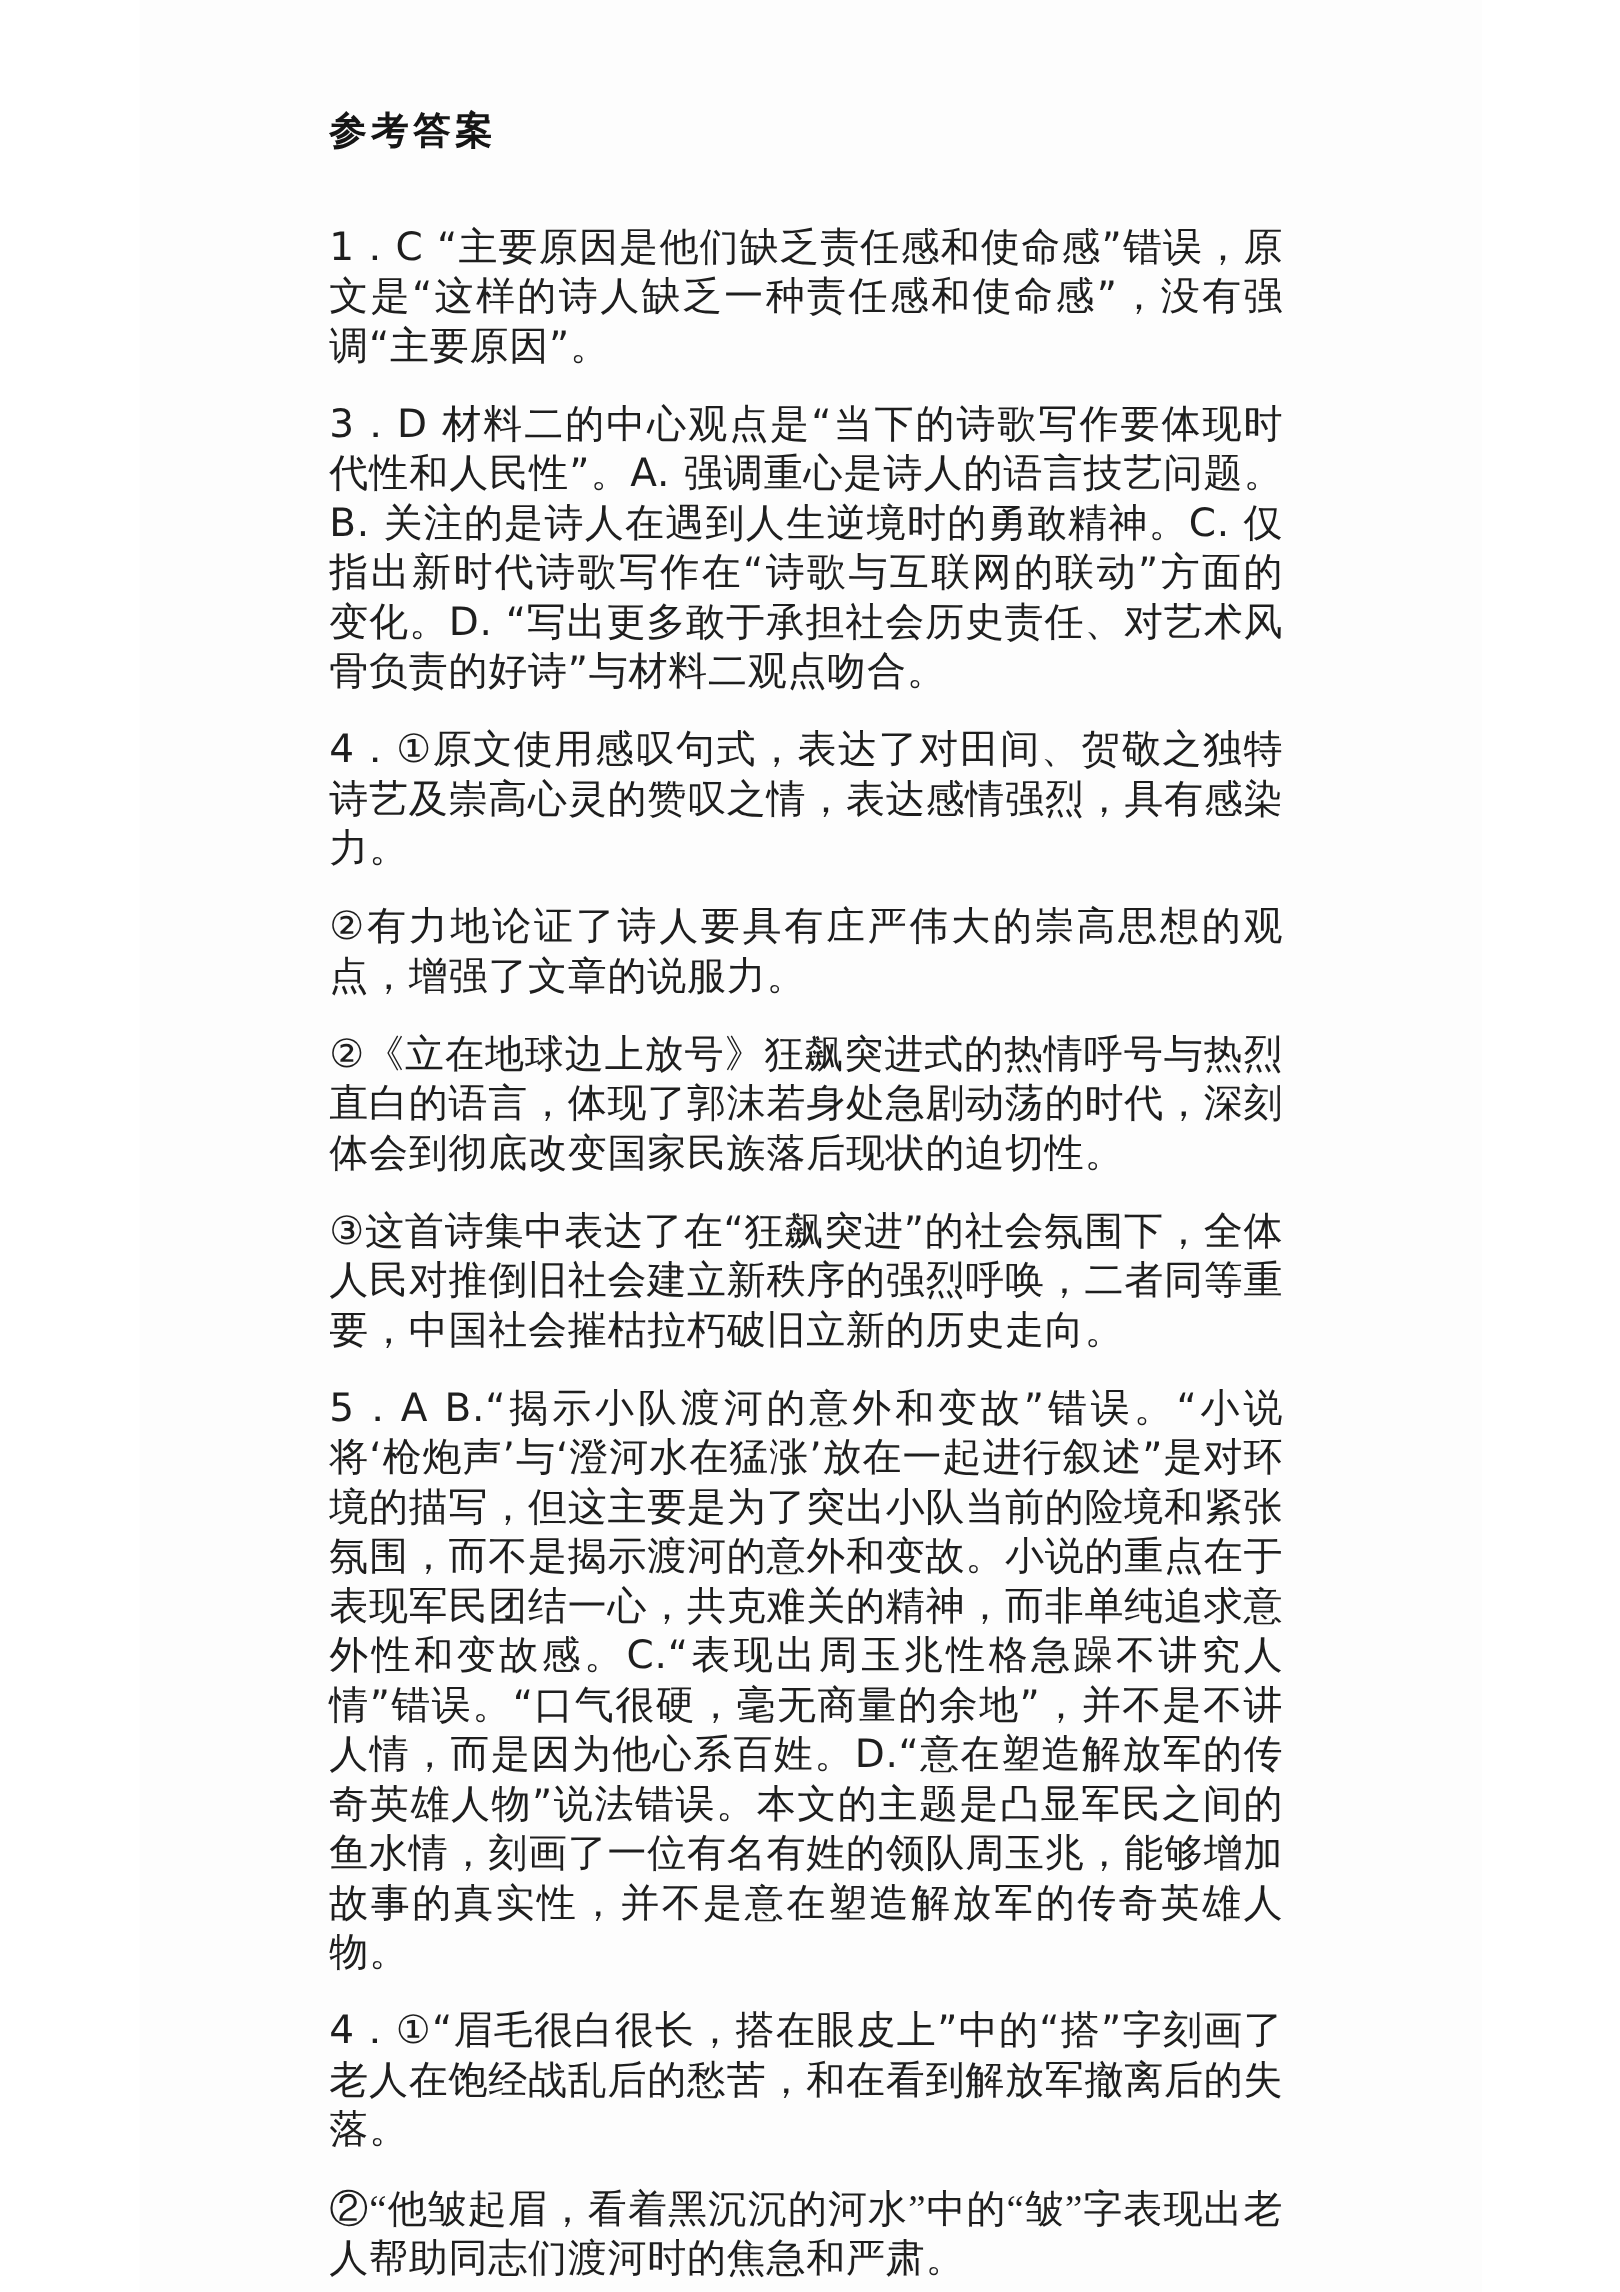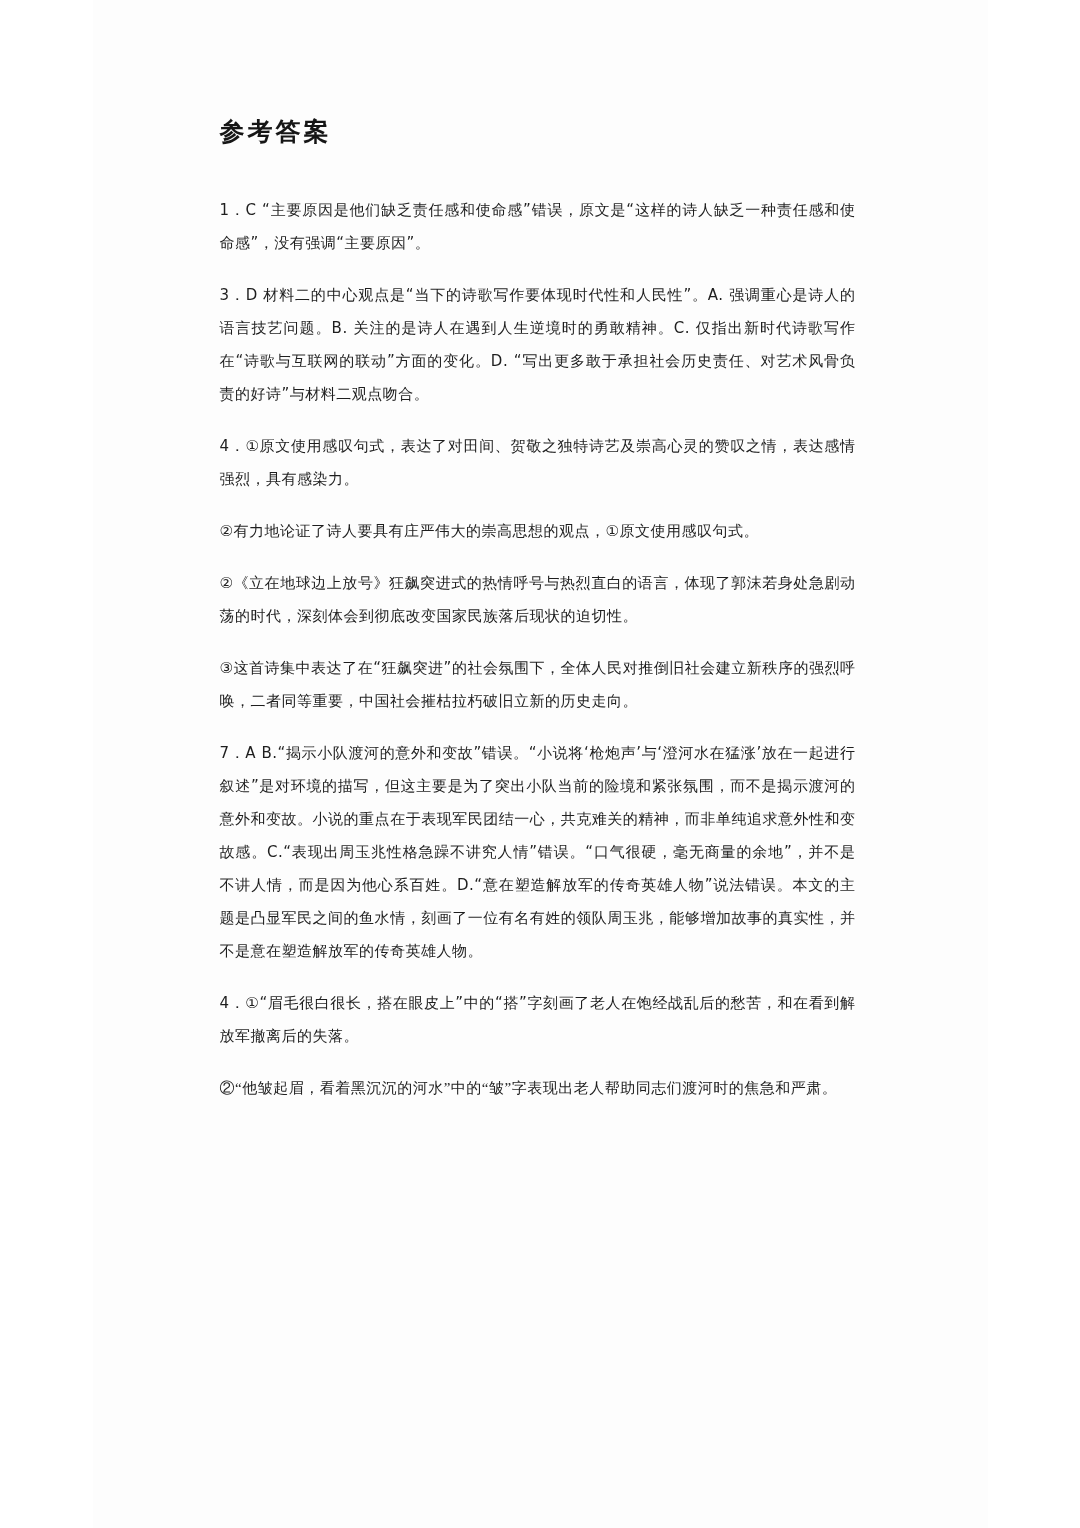--- a/index.html
+++ b/index.html
@@ -14,7 +14,7 @@
     margin: 0 auto;
     background: #fdfdfd;
     box-sizing: border-box;
-    padding: 115px 132px 40px 127px;
+    padding: 70px 132px 40px 127px;
     overflow: hidden;
     font-family: "DejaVu Sans", "Liberation Sans", sans-serif;
     color: #1e1e1e;

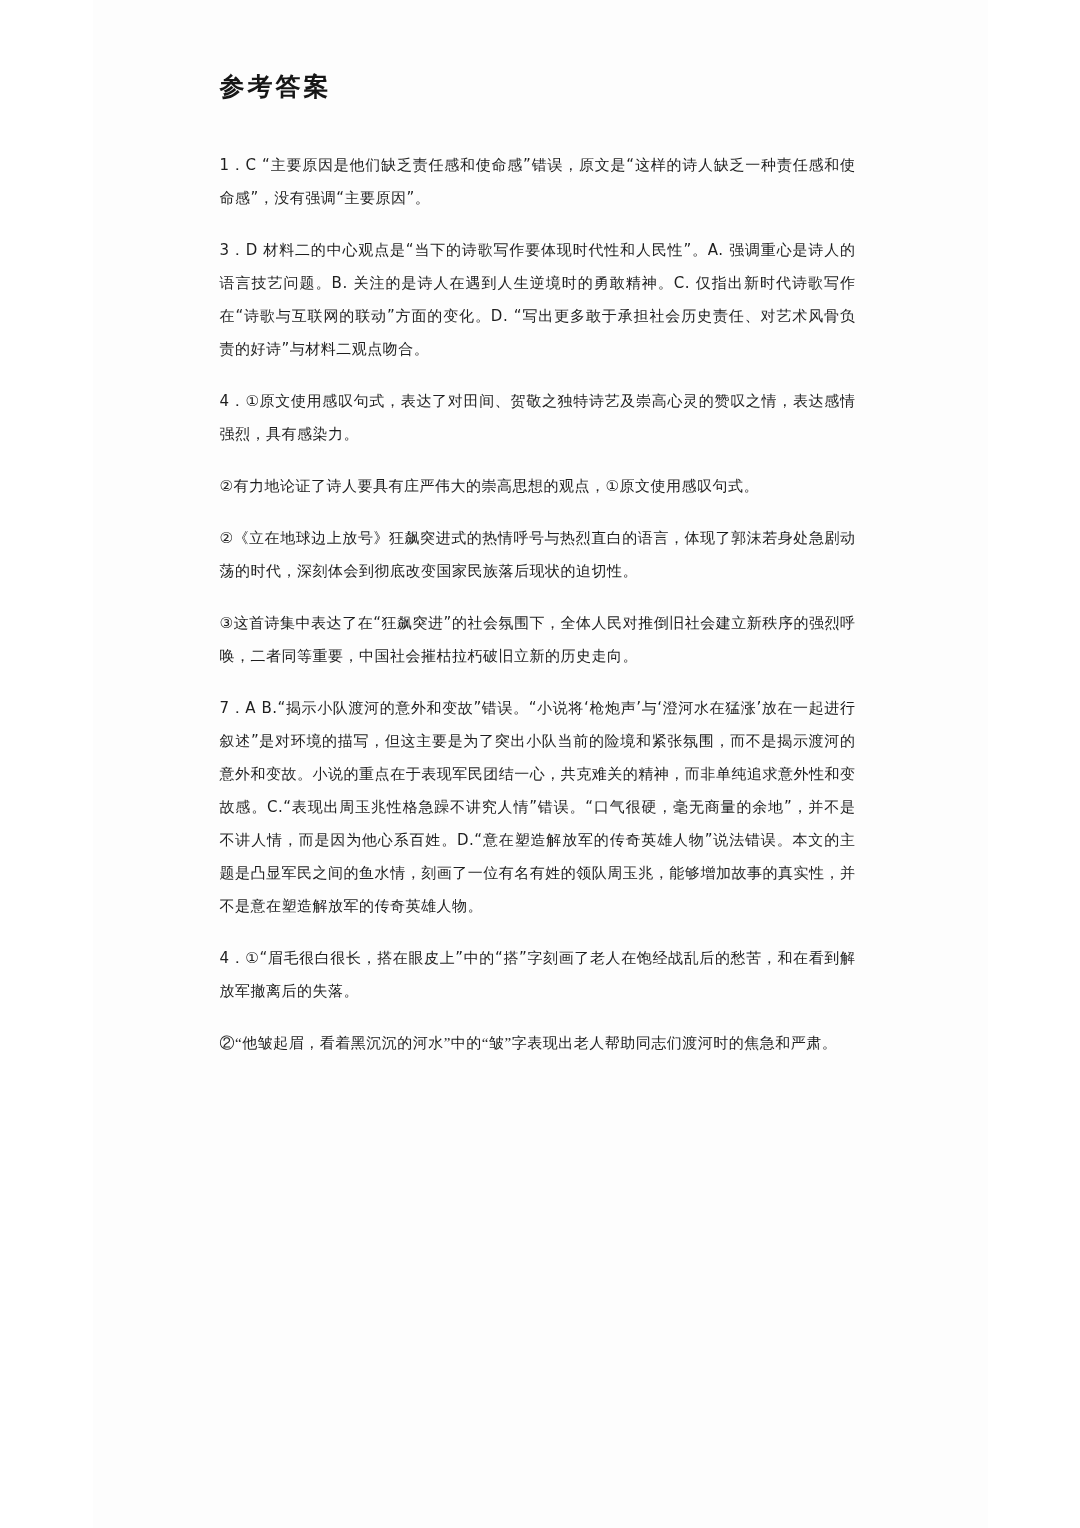--- a/index.html
+++ b/index.html
@@ -27,7 +27,7 @@
     color: #161616;
   }
   .answers p {
-    font-size: 15px;
+    font-size: 26px;
     line-height: 33px;
     font-weight: 500;
     margin: 16px 0 19px 0;

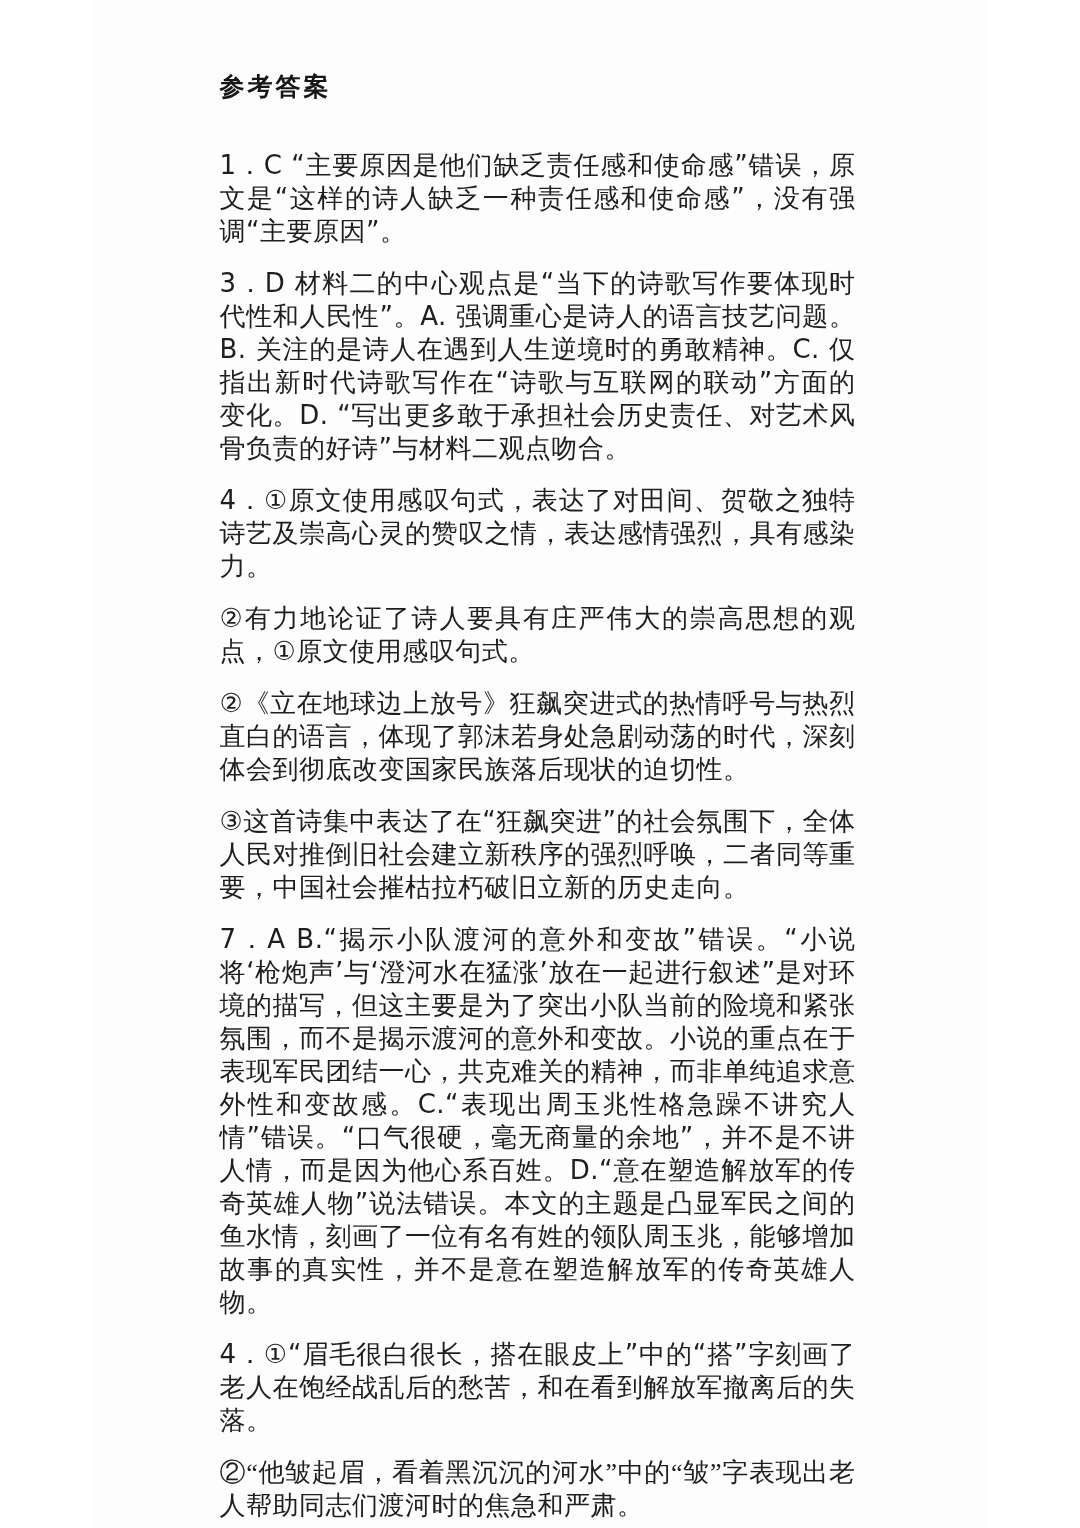--- a/index.html
+++ b/index.html
@@ -49,7 +49,7 @@
     <p>1．C “主要原因是他们缺乏责任感和使命感”错误，原文是“这样的诗人缺乏一种责任感和使命感”，没有强调“主要原因”。</p>
     <p>3．D 材料二的中心观点是“当下的诗歌写作要体现时代性和人民性”。A. 强调重心是诗人的语言技艺问题。B. 关注的是诗人在遇到人生逆境时的勇敢精神。C. 仅指出新时代诗歌写作在“诗歌与互联网的联动”方面的变化。D. “写出更多敢于承担社会历史责任、对艺术风骨负责的好诗”与材料二观点吻合。</p>
     <p>4．①原文使用感叹句式，表达了对田间、贺敬之独特诗艺及崇高心灵的赞叹之情，表达感情强烈，具有感染力。</p>
-    <p>②有力地论证了诗人要具有庄严伟大的崇高思想的观点，①原文使用感叹句式。</p>
+    <p>②有力地论证了诗人要具有庄严伟大的崇高思想的观点，增强了文章的说服力。</p>
     <p>②《立在地球边上放号》狂飙突进式的热情呼号与热烈直白的语言，体现了郭沫若身处急剧动荡的时代，深刻体会到彻底改变国家民族落后现状的迫切性。</p>
     <p>③这首诗集中表达了在“狂飙突进”的社会氛围下，全体人民对推倒旧社会建立新秩序的强烈呼唤，二者同等重要，中国社会摧枯拉朽破旧立新的历史走向。</p>
     <p>7．A B.“揭示小队渡河的意外和变故”错误。“小说将‘枪炮声’与‘澄河水在猛涨’放在一起进行叙述”是对环境的描写，但这主要是为了突出小队当前的险境和紧张氛围，而不是揭示渡河的意外和变故。小说的重点在于表现军民团结一心，共克难关的精神，而非单纯追求意外性和变故感。C.“表现出周玉兆性格急躁不讲究人情”错误。“口气很硬，毫无商量的余地”，并不是不讲人情，而是因为他心系百姓。D.“意在塑造解放军的传奇英雄人物”说法错误。本文的主题是凸显军民之间的鱼水情，刻画了一位有名有姓的领队周玉兆，能够增加故事的真实性，并不是意在塑造解放军的传奇英雄人物。</p>

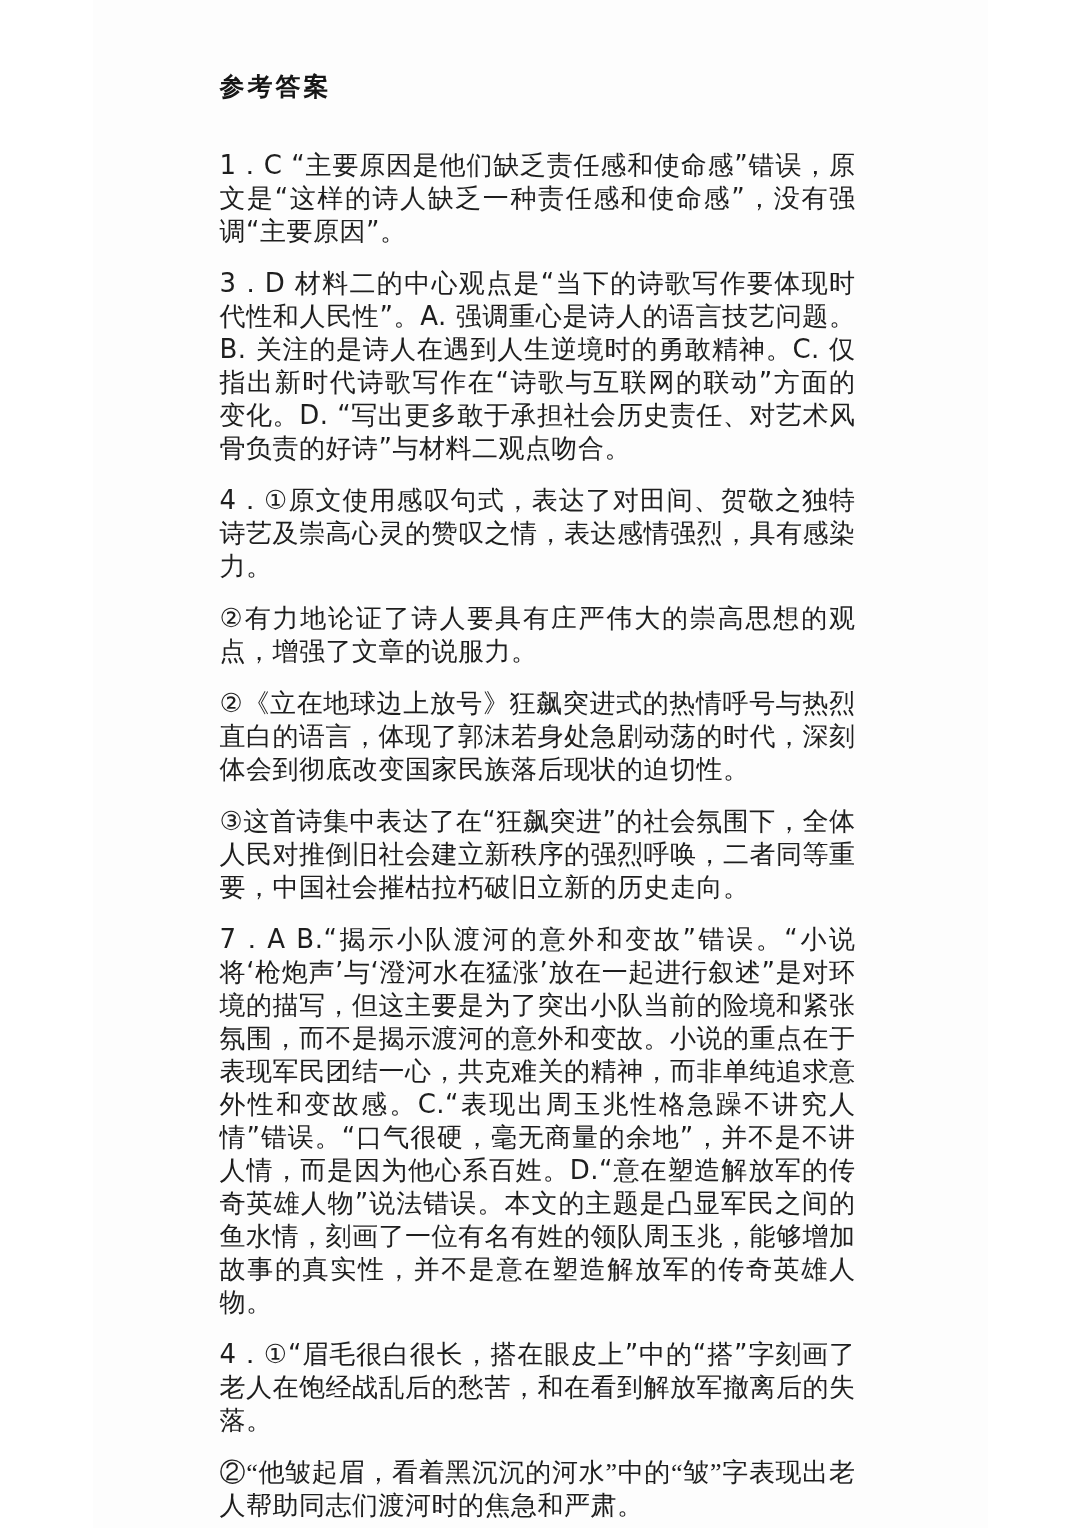--- a/index.html
+++ b/index.html
@@ -52,7 +52,7 @@
     <p>②有力地论证了诗人要具有庄严伟大的崇高思想的观点，增强了文章的说服力。</p>
     <p>②《立在地球边上放号》狂飙突进式的热情呼号与热烈直白的语言，体现了郭沫若身处急剧动荡的时代，深刻体会到彻底改变国家民族落后现状的迫切性。</p>
     <p>③这首诗集中表达了在“狂飙突进”的社会氛围下，全体人民对推倒旧社会建立新秩序的强烈呼唤，二者同等重要，中国社会摧枯拉朽破旧立新的历史走向。</p>
-    <p>7．A B.“揭示小队渡河的意外和变故”错误。“小说将‘枪炮声’与‘澄河水在猛涨’放在一起进行叙述”是对环境的描写，但这主要是为了突出小队当前的险境和紧张氛围，而不是揭示渡河的意外和变故。小说的重点在于表现军民团结一心，共克难关的精神，而非单纯追求意外性和变故感。C.“表现出周玉兆性格急躁不讲究人情”错误。“口气很硬，毫无商量的余地”，并不是不讲人情，而是因为他心系百姓。D.“意在塑造解放军的传奇英雄人物”说法错误。本文的主题是凸显军民之间的鱼水情，刻画了一位有名有姓的领队周玉兆，能够增加故事的真实性，并不是意在塑造解放军的传奇英雄人物。</p>
+    <p>5．A B.“揭示小队渡河的意外和变故”错误。“小说将‘枪炮声’与‘澄河水在猛涨’放在一起进行叙述”是对环境的描写，但这主要是为了突出小队当前的险境和紧张氛围，而不是揭示渡河的意外和变故。小说的重点在于表现军民团结一心，共克难关的精神，而非单纯追求意外性和变故感。C.“表现出周玉兆性格急躁不讲究人情”错误。“口气很硬，毫无商量的余地”，并不是不讲人情，而是因为他心系百姓。D.“意在塑造解放军的传奇英雄人物”说法错误。本文的主题是凸显军民之间的鱼水情，刻画了一位有名有姓的领队周玉兆，能够增加故事的真实性，并不是意在塑造解放军的传奇英雄人物。</p>
     <p>4．①“眉毛很白很长，搭在眼皮上”中的“搭”字刻画了老人在饱经战乱后的愁苦，和在看到解放军撤离后的失落。</p>
     <p>②“他皱起眉，看着黑沉沉的河水”中的“皱”字表现出老人帮助同志们渡河时的焦急和严肃。</p>
   </div>

